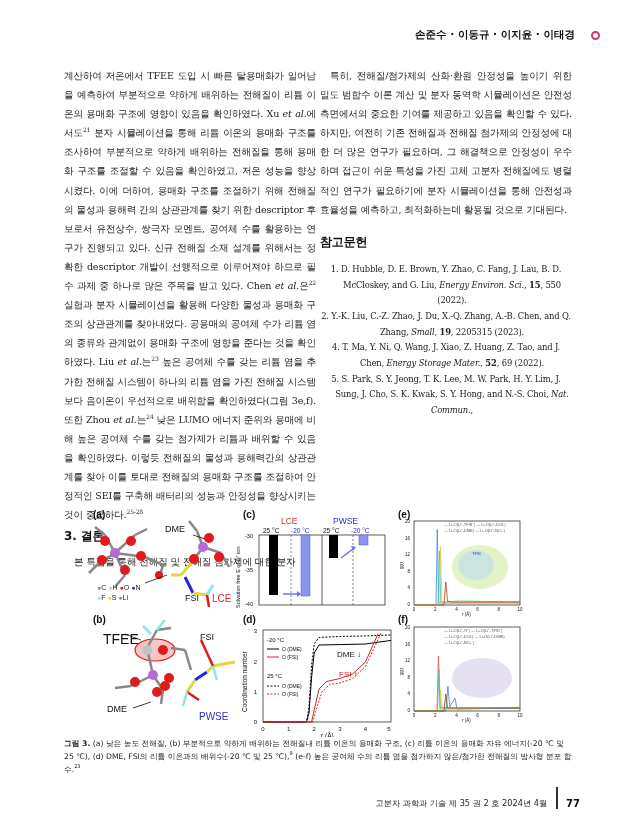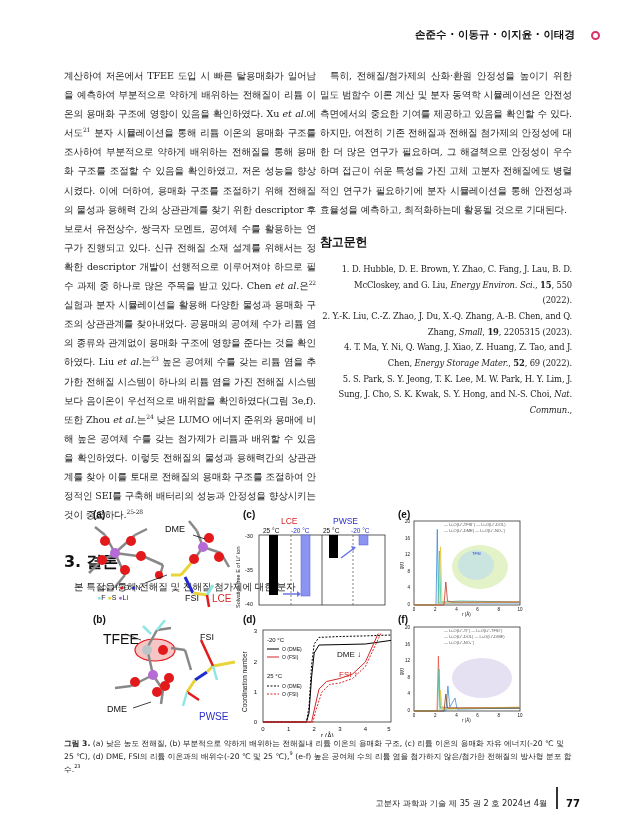--- a/index.html
+++ b/index.html
@@ -26,7 +26,7 @@
   .section-title { font-family: "DejaVu Sans", sans-serif; font-weight: bold; font-size: 16px; margin-top: 28px; margin-bottom: 6px; color: #111; }
   .refs-title { font-family: "DejaVu Sans", sans-serif; font-weight: bold; font-size: 12px; text-align: left; margin: 14px 0 10px 0; color: #111; }
   .refs { font-size: 8.4px; line-height: 15.7px; }
-  .ref { padding-left: 12px; text-indent: -12px; text-align: right; }
+  .ref { padding-left: 12px; text-indent: -12px; text-align: center; }
   .ref b { font-weight: bold; }
   .ref i { font-style: italic; }
 

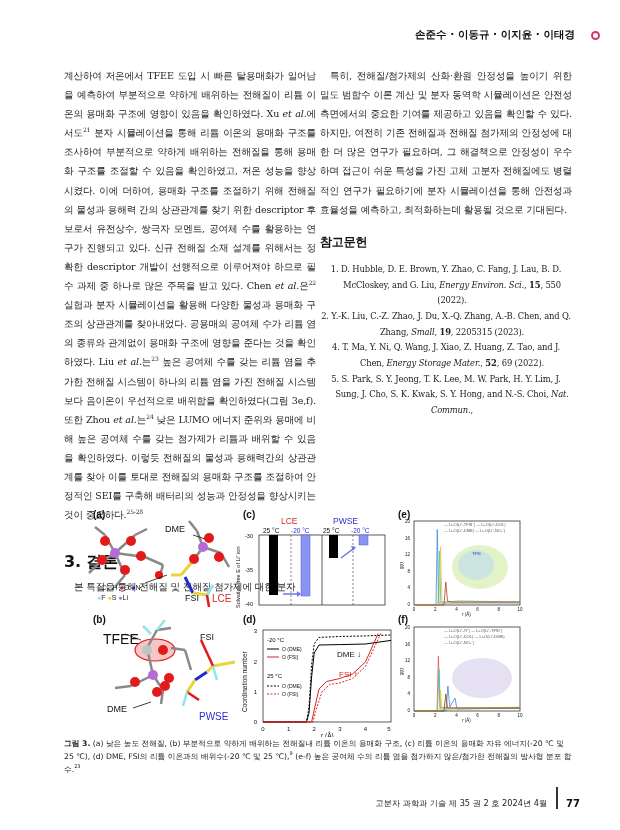--- a/index.html
+++ b/index.html
@@ -23,7 +23,7 @@
   .col sup { font-size: 6px; vertical-align: super; line-height: 0; }
   .col i { font-style: italic; }
 
-  .section-title { font-family: "DejaVu Sans", sans-serif; font-weight: bold; font-size: 16px; margin-top: 28px; margin-bottom: 6px; color: #111; }
+  .section-title { font-family: "DejaVu Sans", sans-serif; font-weight: bold; font-size: 12px; margin-top: 3px; margin-bottom: 6px; color: #111; }
   .refs-title { font-family: "DejaVu Sans", sans-serif; font-weight: bold; font-size: 12px; text-align: left; margin: 14px 0 10px 0; color: #111; }
   .refs { font-size: 8.4px; line-height: 15.7px; }
   .ref { padding-left: 12px; text-indent: -12px; text-align: center; }

